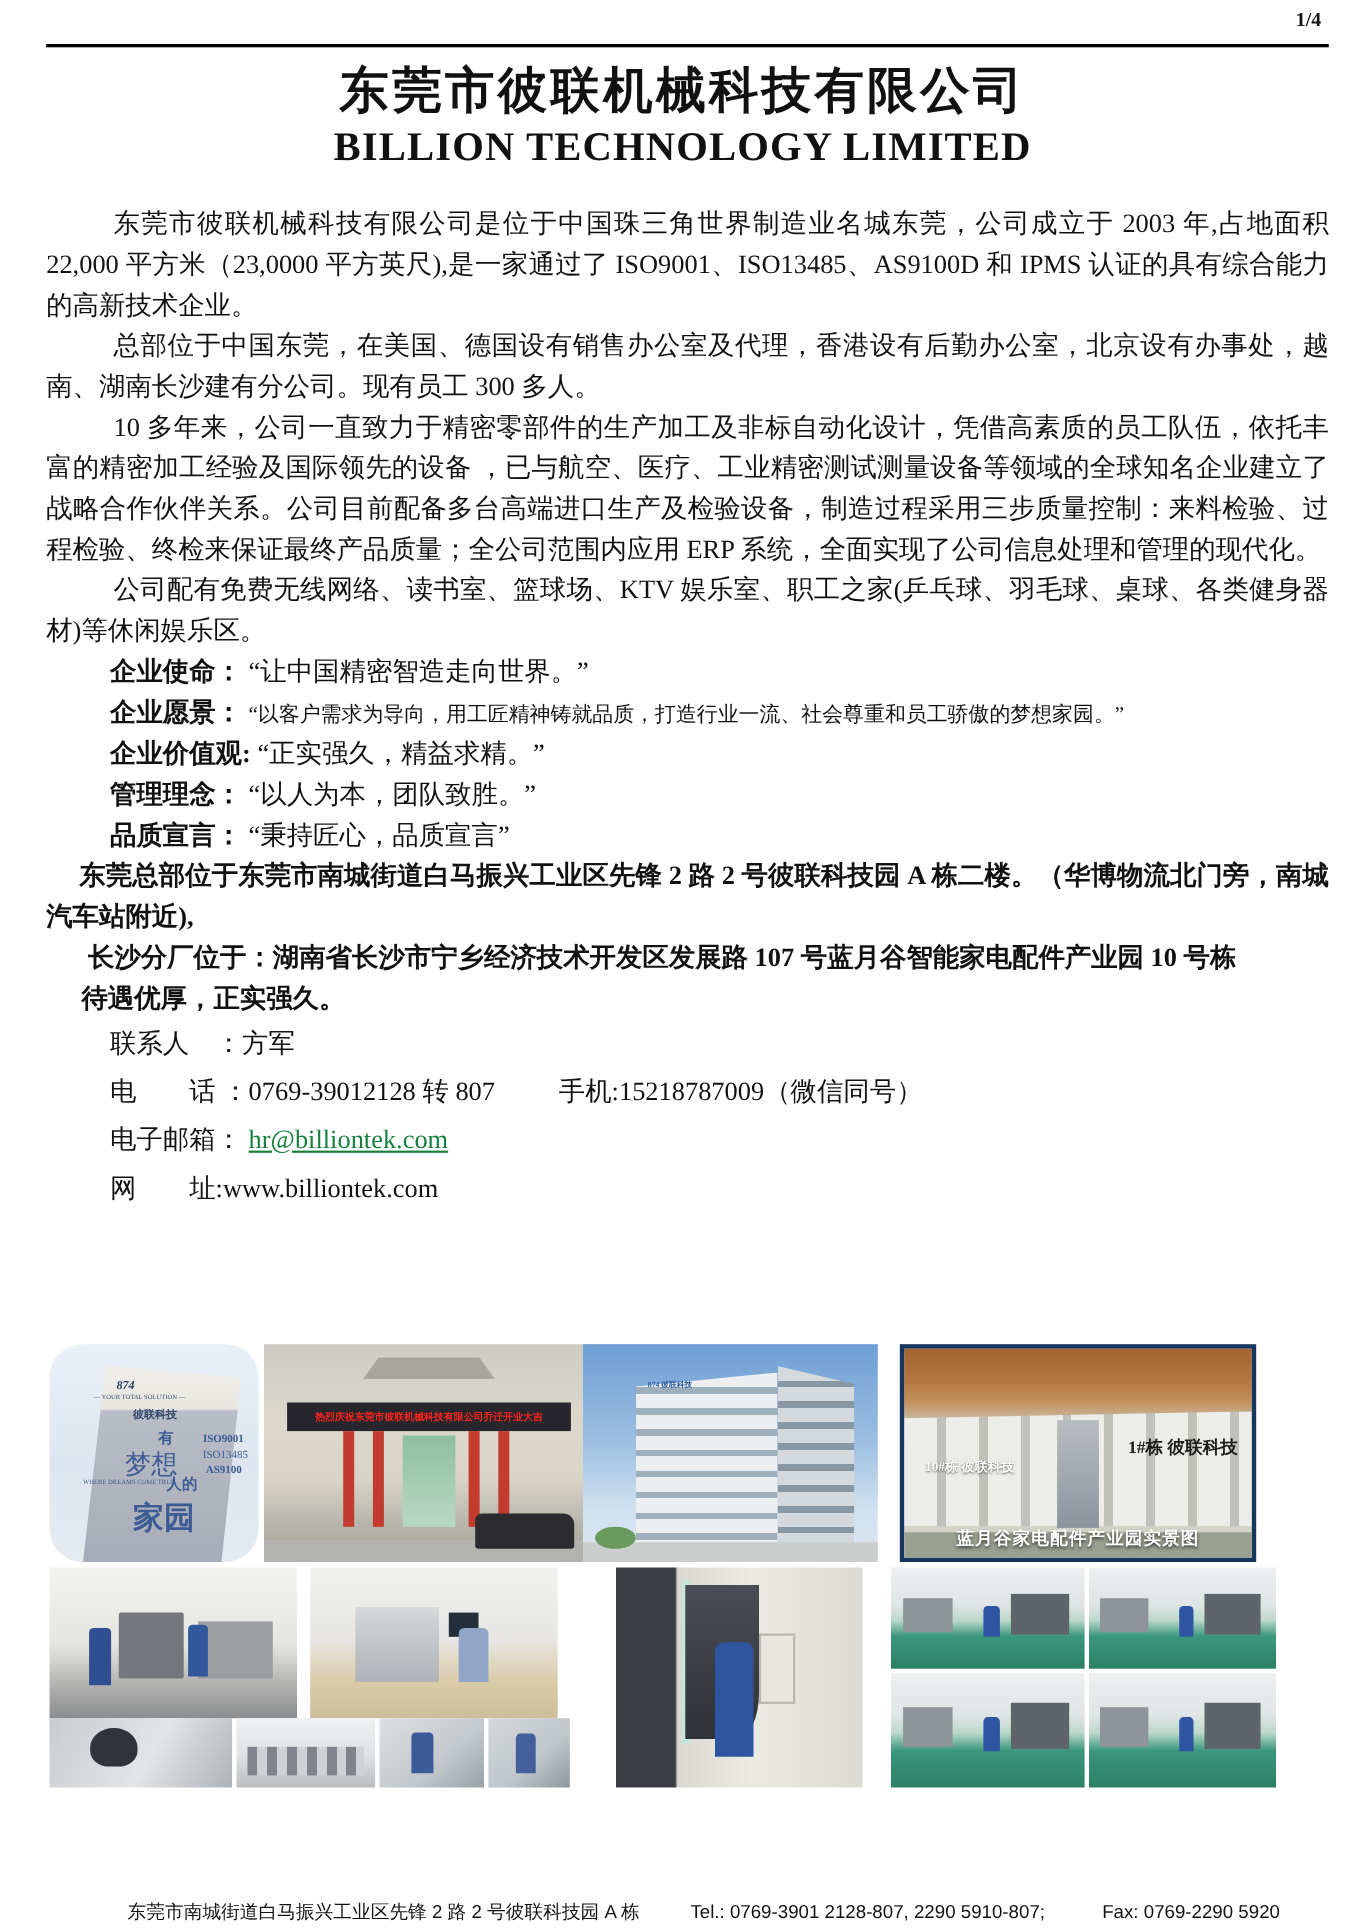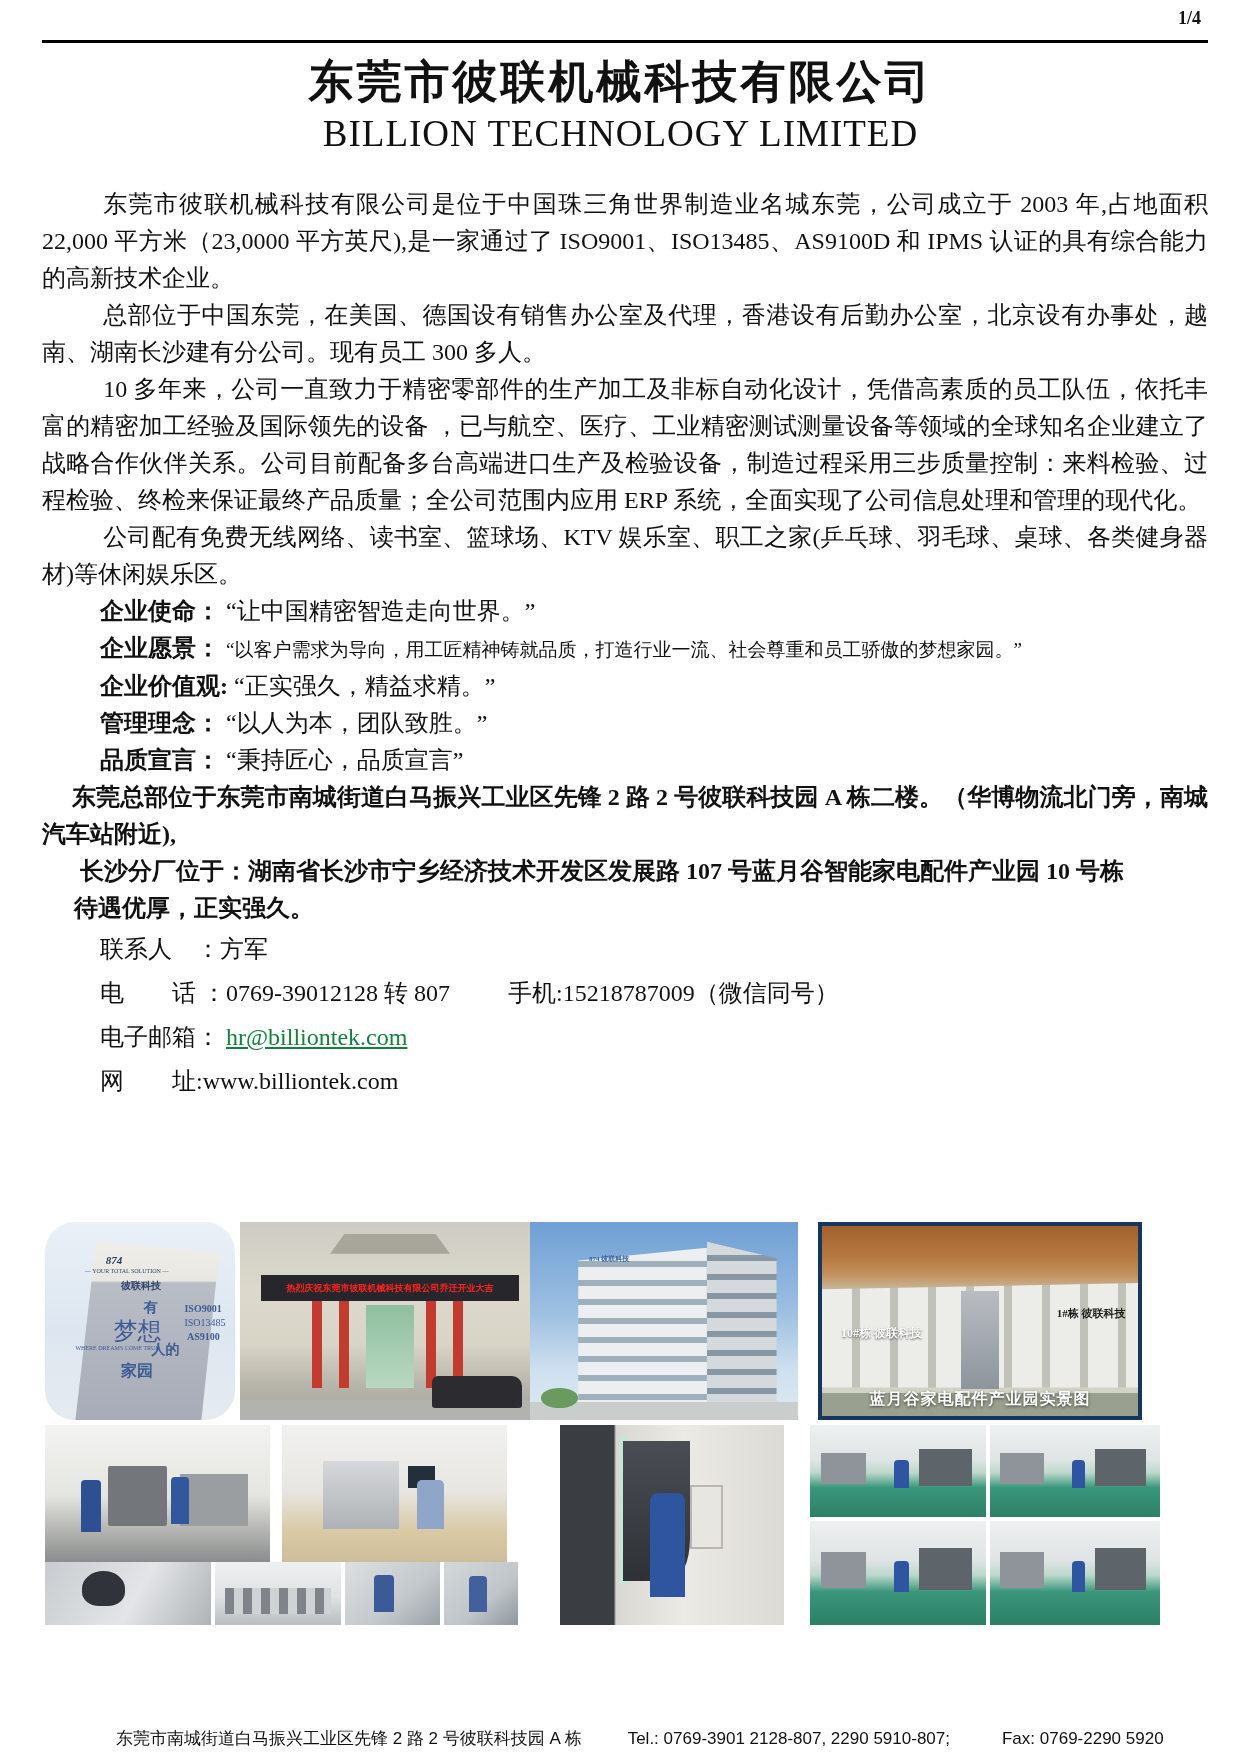--- a/index.html
+++ b/index.html
@@ -10,7 +10,7 @@
   .pagenum{position:absolute;top:8px;right:40px;font-size:18px;font-weight:bold;}
   .rule{position:absolute;top:40px;left:42px;width:1166px;height:3px;background:#000;}
   .title{position:absolute;top:52px;left:0;width:100%;text-align:center;font-size:45px;font-weight:bold;letter-spacing:3px;margin:0;}
-  .subtitle{position:absolute;top:112px;left:0;width:100%;text-align:center;font-size:37px;font-weight:normal;letter-spacing:1px;margin:0;}
+  .subtitle{position:absolute;top:112px;left:0;width:100%;text-align:center;font-size:37px;font-weight:bold;letter-spacing:1px;margin:0;}
   .body{
     position:absolute;top:186px;left:42px;width:1166px;
     font-size:24px;line-height:37px;text-align:justify;

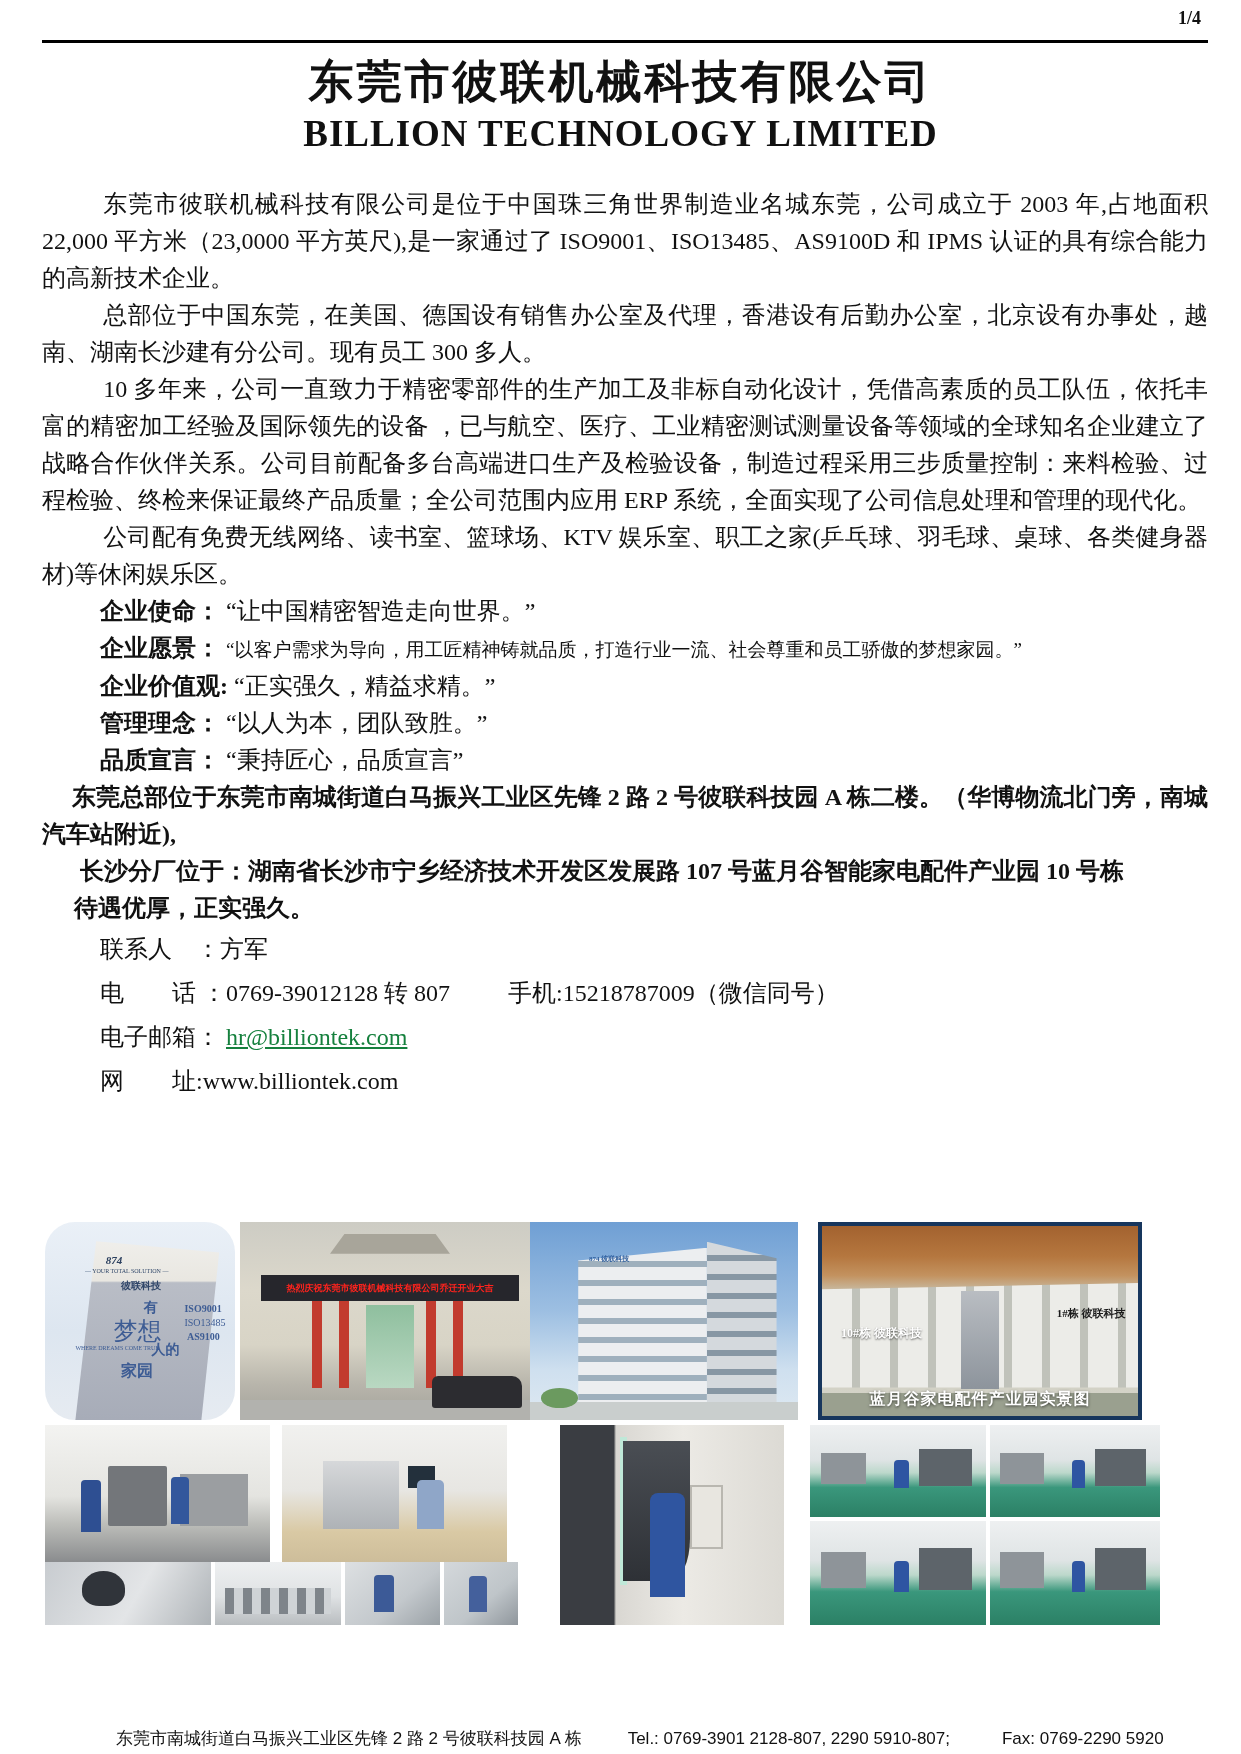--- a/index.html
+++ b/index.html
@@ -72,7 +72,7 @@
   .p-aer .mid{position:absolute;top:34%;left:44%;width:12%;height:52%;background:linear-gradient(180deg,#b9bdc2,#8d949c);}
   .p-aer .road{position:absolute;bottom:0;left:0;right:0;height:12%;background:#9aa08f;}
   .p-aer .lb-l{position:absolute;top:52%;left:6%;color:#fff;font-size:12px;font-weight:bold;text-shadow:0 1px 2px rgba(0,0,0,.6);}
-  .p-aer .lb-r{position:absolute;top:42%;right:4%;color:#1b1b1b;font-size:11px;font-weight:bold;}
+  .p-aer .lb-r{position:absolute;top:42%;right:4%;color:#1b1b1b;font-size:16px;font-weight:bold;}
   .p-aer .cap{position:absolute;bottom:3%;left:0;width:100%;text-align:center;color:#fff;font-size:16px;font-weight:bold;
       text-shadow:0 1px 3px rgba(0,0,0,.65);letter-spacing:1px;}
   

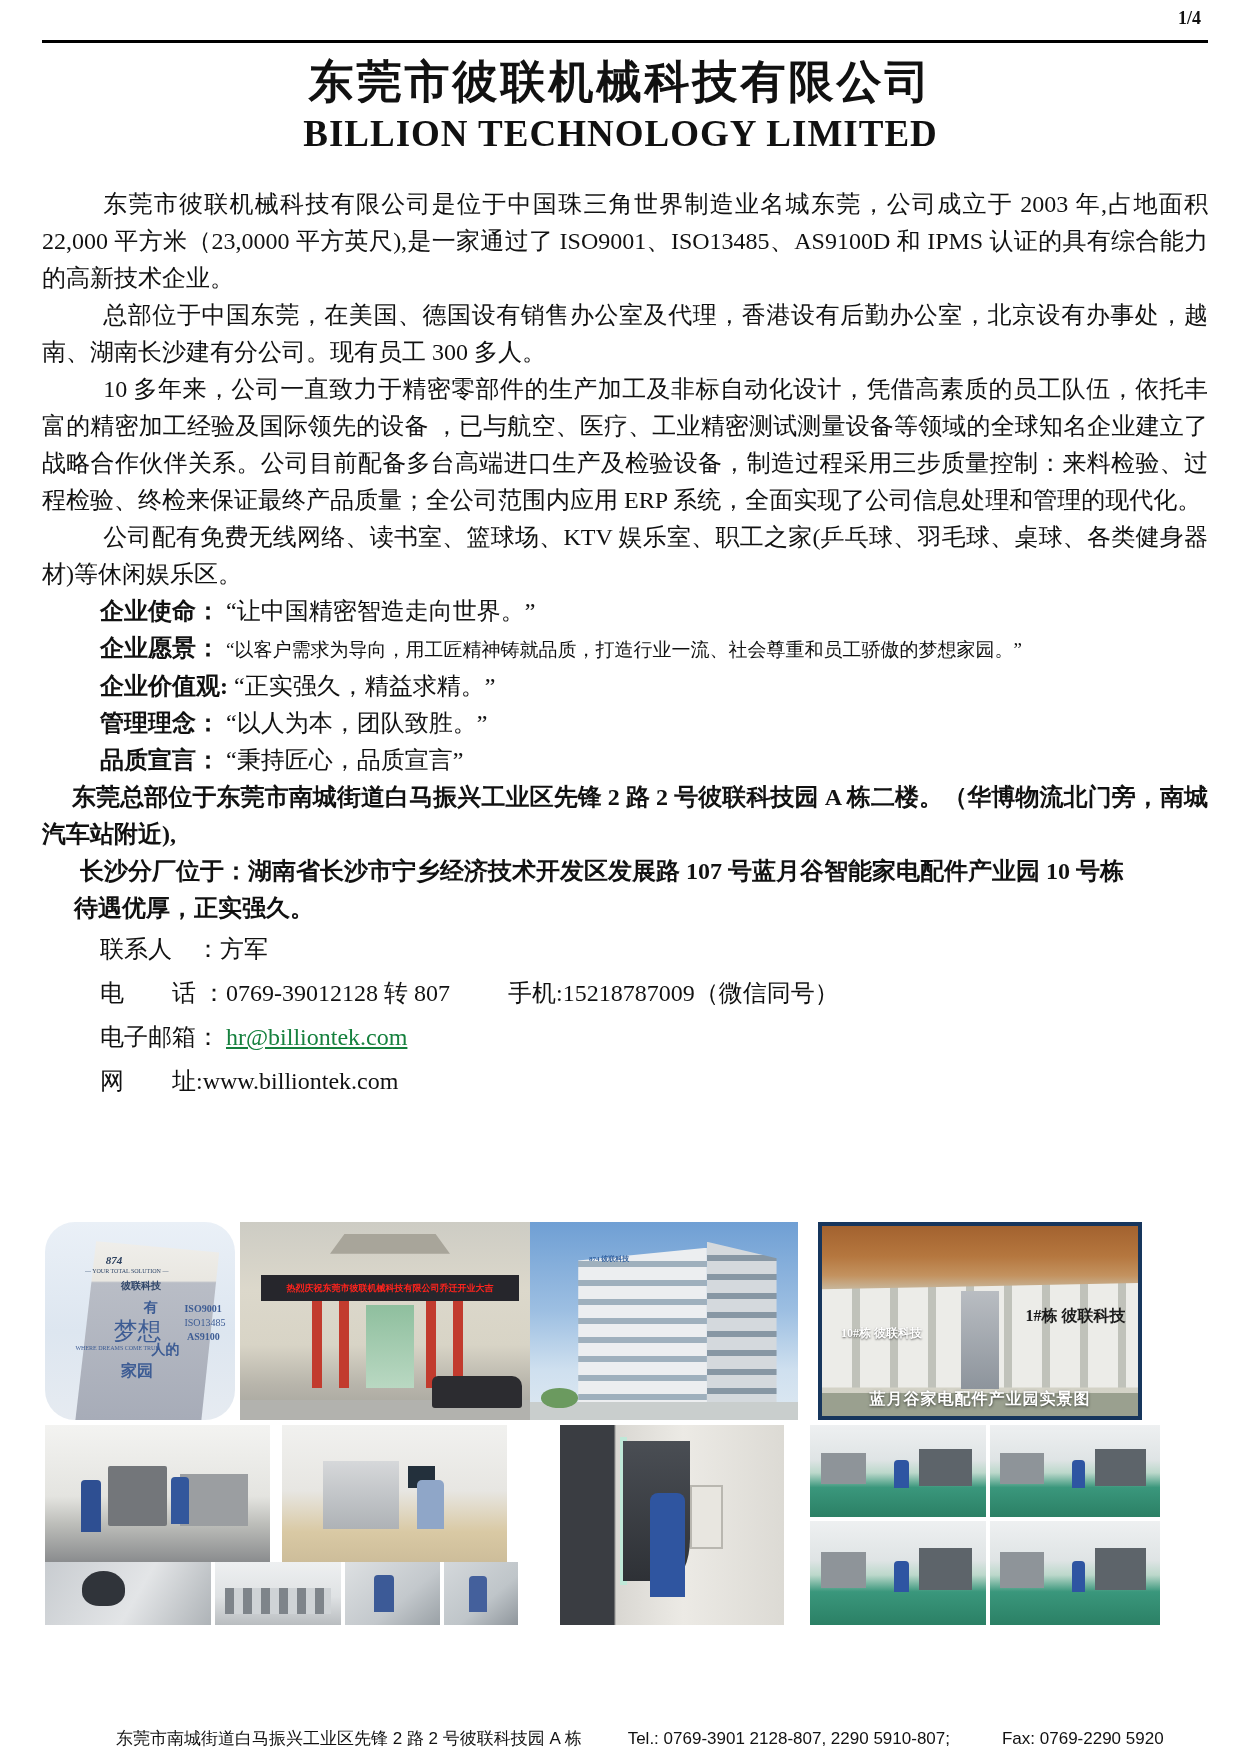--- a/index.html
+++ b/index.html
@@ -40,7 +40,7 @@
   .s-m1{top:39%;left:52%;font-size:14px;font-weight:bold;}
   .s-m2{top:47%;left:36%;font-size:24px;font-weight:normal;}
   .s-m3{top:60%;left:56%;font-size:14px;font-weight:bold;}
-  .s-m4{top:70%;left:40%;font-size:16px;font-weight:bold;}
+  .s-m4{top:70%;left:40%;font-size:28px;font-weight:bold;}
   .s-c1{top:41%;right:7%;font-size:10px;font-weight:bold;color:#4f6f9e;}
   .s-c2{top:48%;right:5%;font-size:10px;font-weight:normal;color:#4f6f9e;margin-left:26px;}
   .s-c3{top:55%;right:8%;font-size:10px;font-weight:bold;color:#4f6f9e;}

